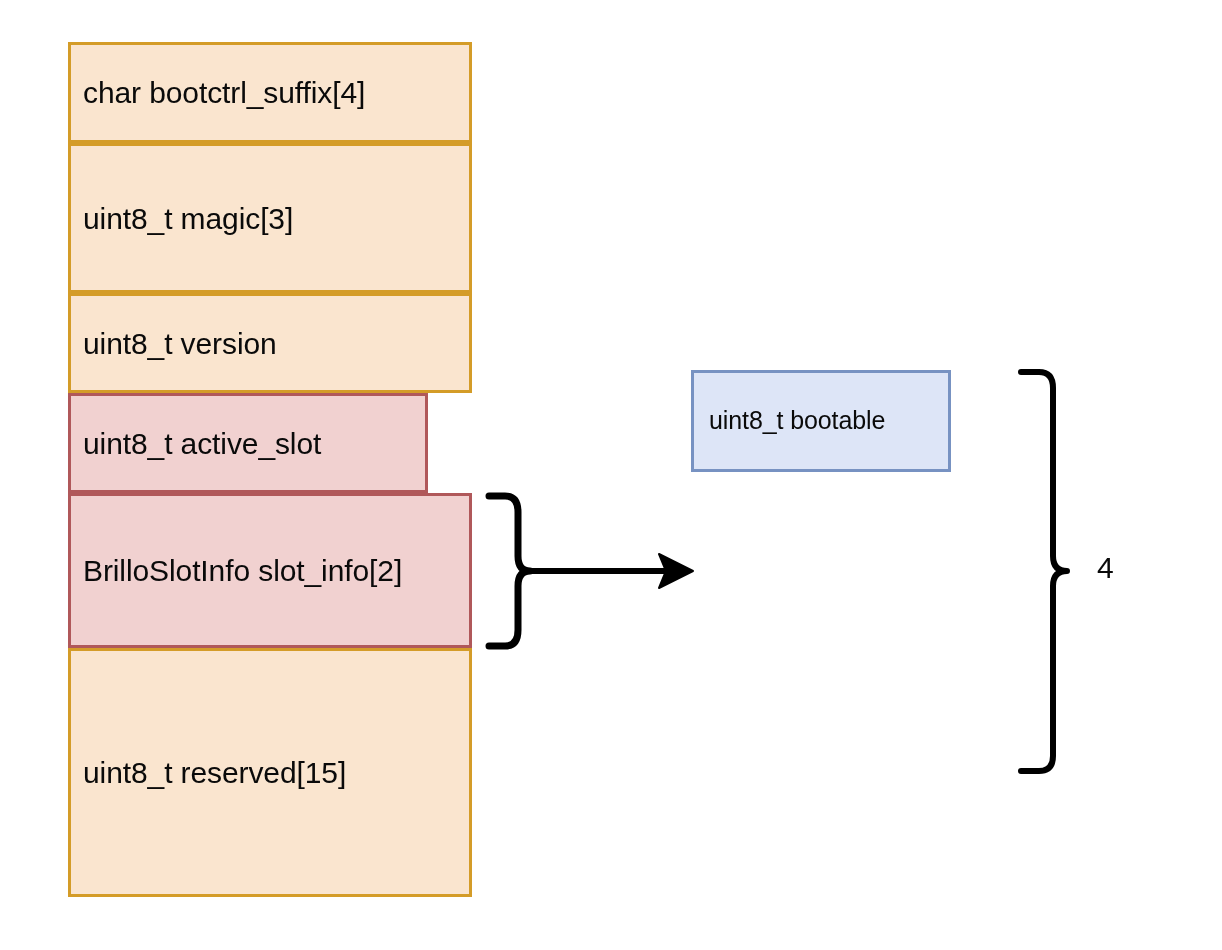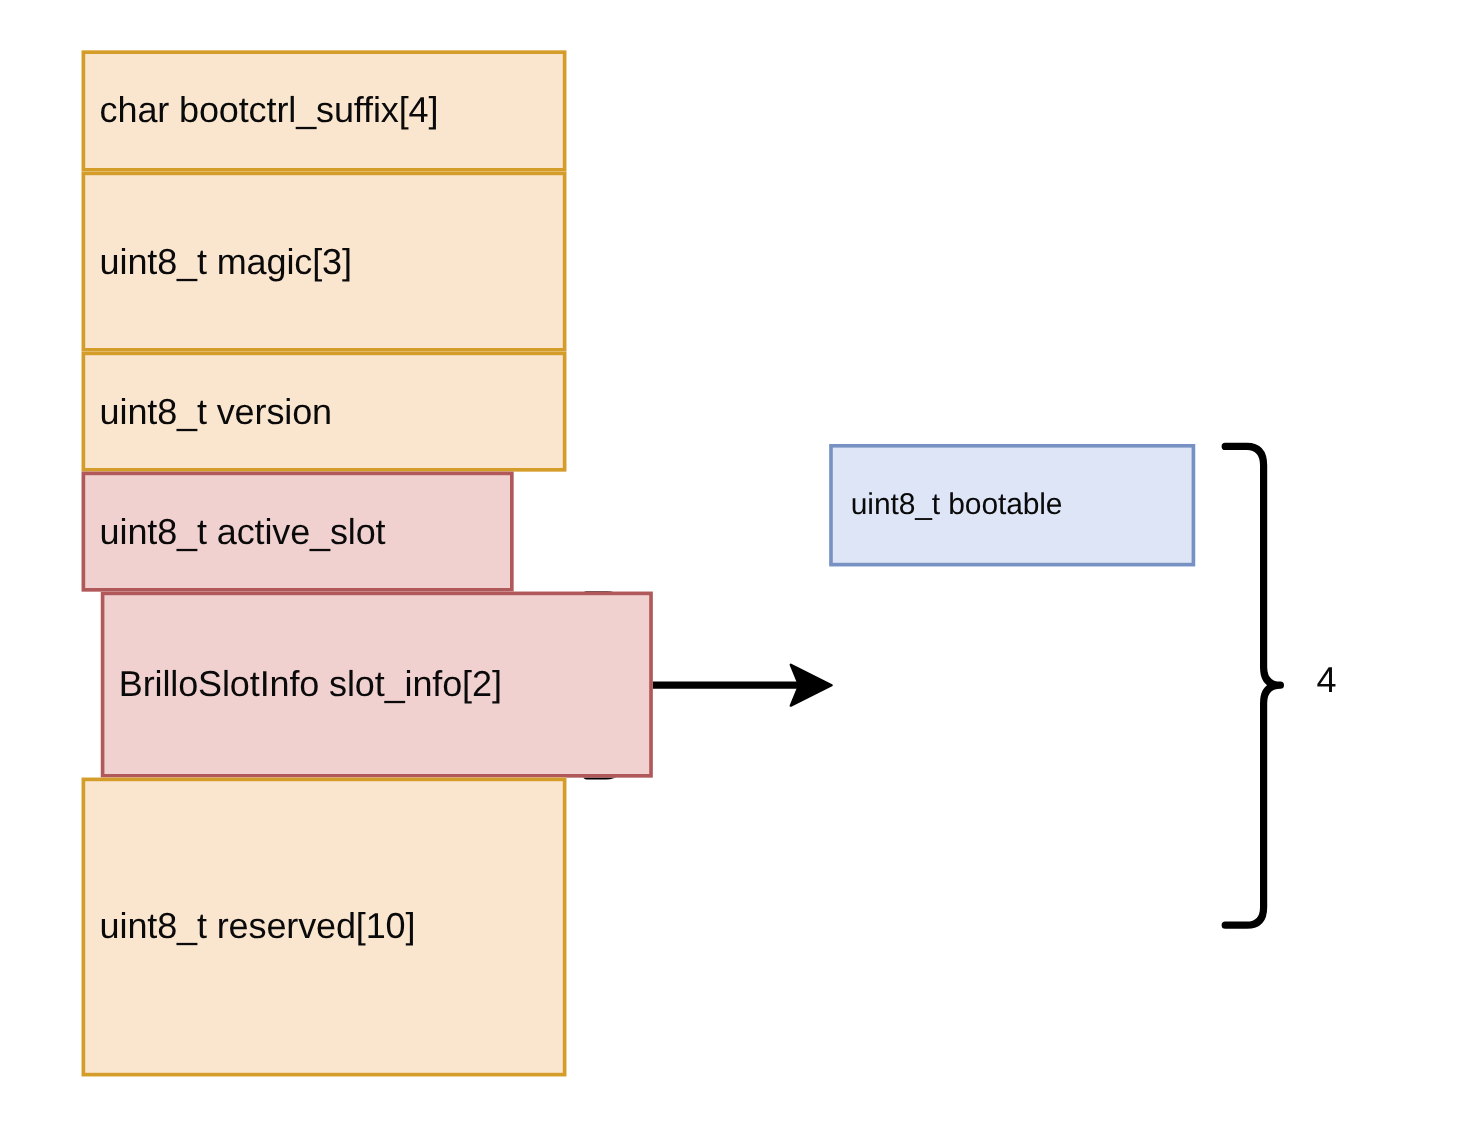--- a/index.html
+++ b/index.html
@@ -127,7 +127,7 @@
 
 <div class="struct-box" id="right-struct">
 
-  <div class="field-row row-blue" style="left:0px; top:0px; width:305px; height:102px;text-align:center;">
+  <div class="field-row row-blue" style="left:0px; top:0px; width:260px; height:102px;text-align:center;">
     <span class="field-label">uint8_t bootable</span>
   </div>
 

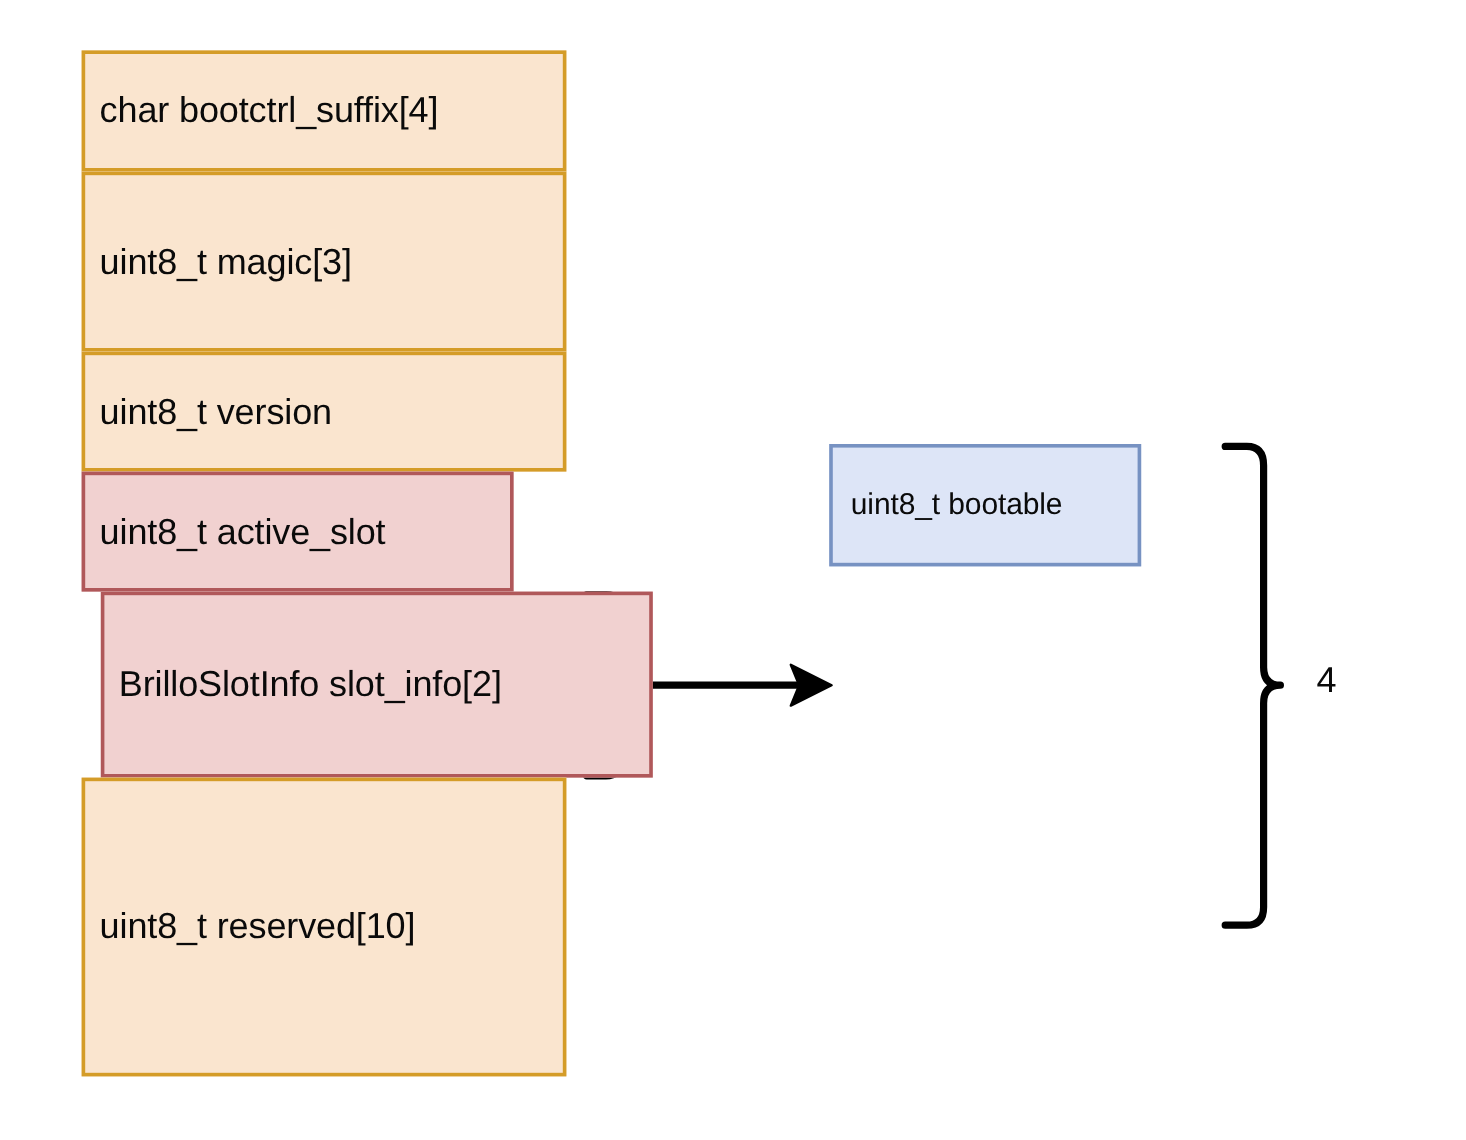--- a/index.html
+++ b/index.html
@@ -116,7 +116,7 @@
     <span class="field-label">uint8_t active_slot</span>
   </div>
 
-  <div class="field-row row-pink" style="left:16px; top:451px; width:460px; height:155px;text-align:center;">
+  <div class="field-row row-pink" style="left:0px; top:451px; width:404px; height:155px;text-align:center;">
     <span class="field-label">BrilloSlotInfo slot_info[2]</span>
   </div>
 

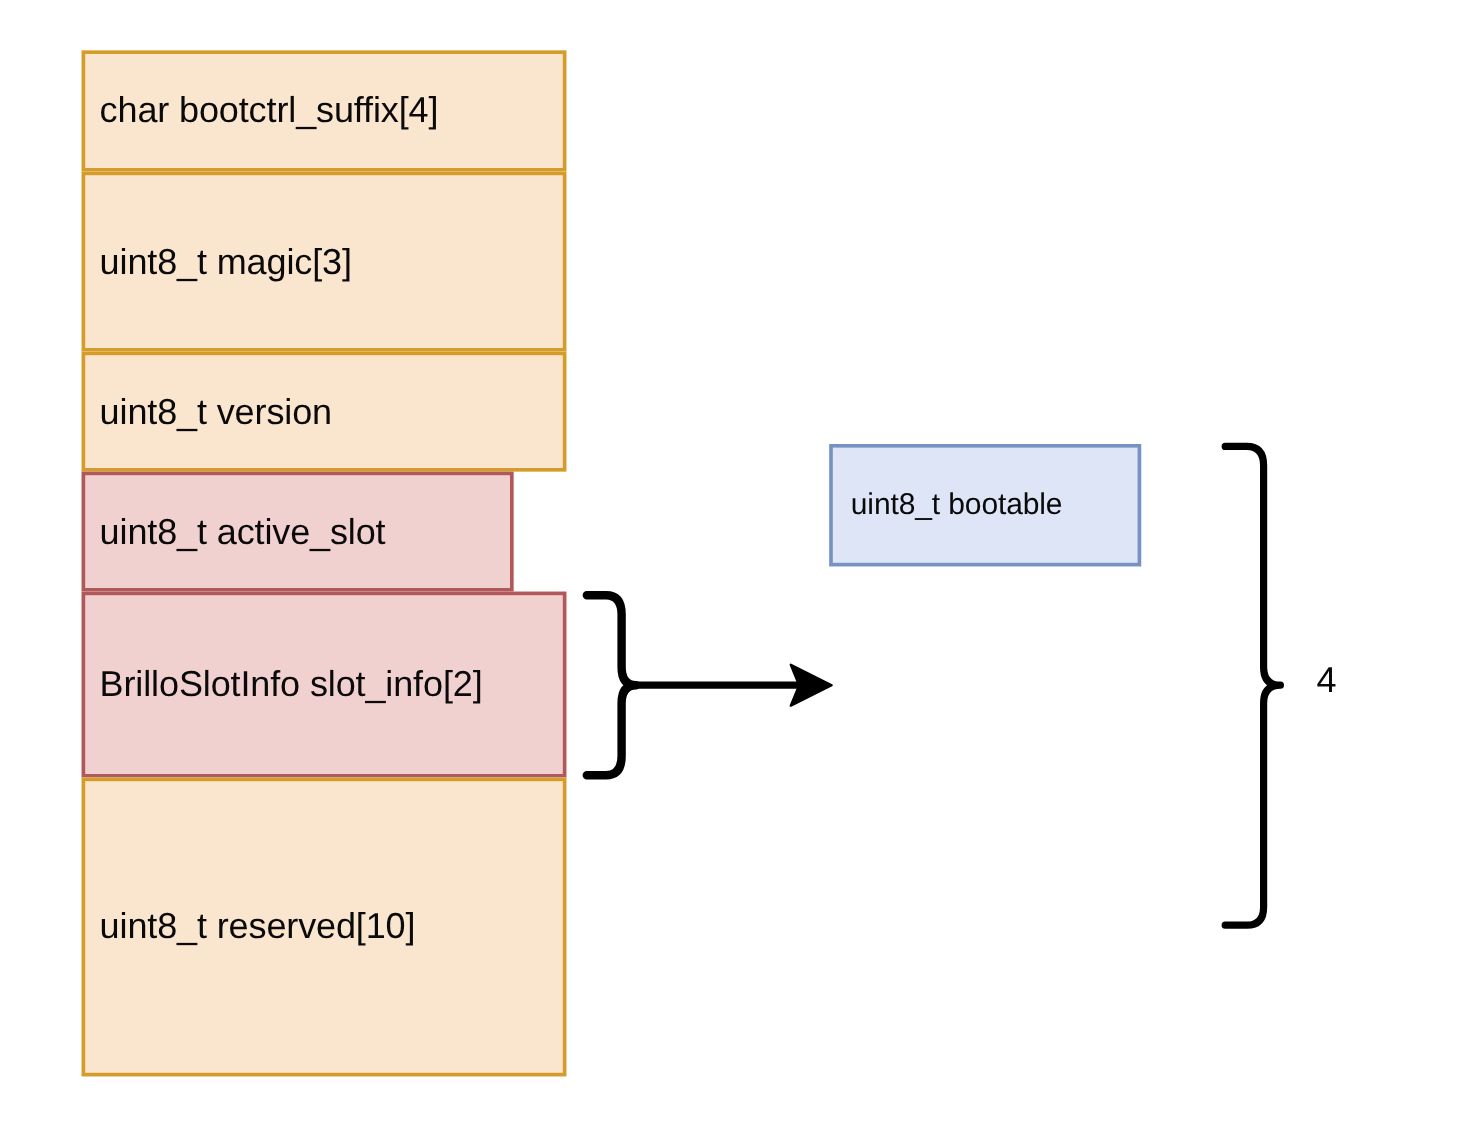--- a/index.html
+++ b/index.html
@@ -121,7 +121,7 @@
   </div>
 
   <div class="field-row row-orange" style="left:0px; top:606px; width:404px; height:249px;">
-    <span class="field-label">uint8_t reserved[10]</span>
+    <span class="field-label">uint8_t reserved[15]</span>
   </div>
 </div>
 

